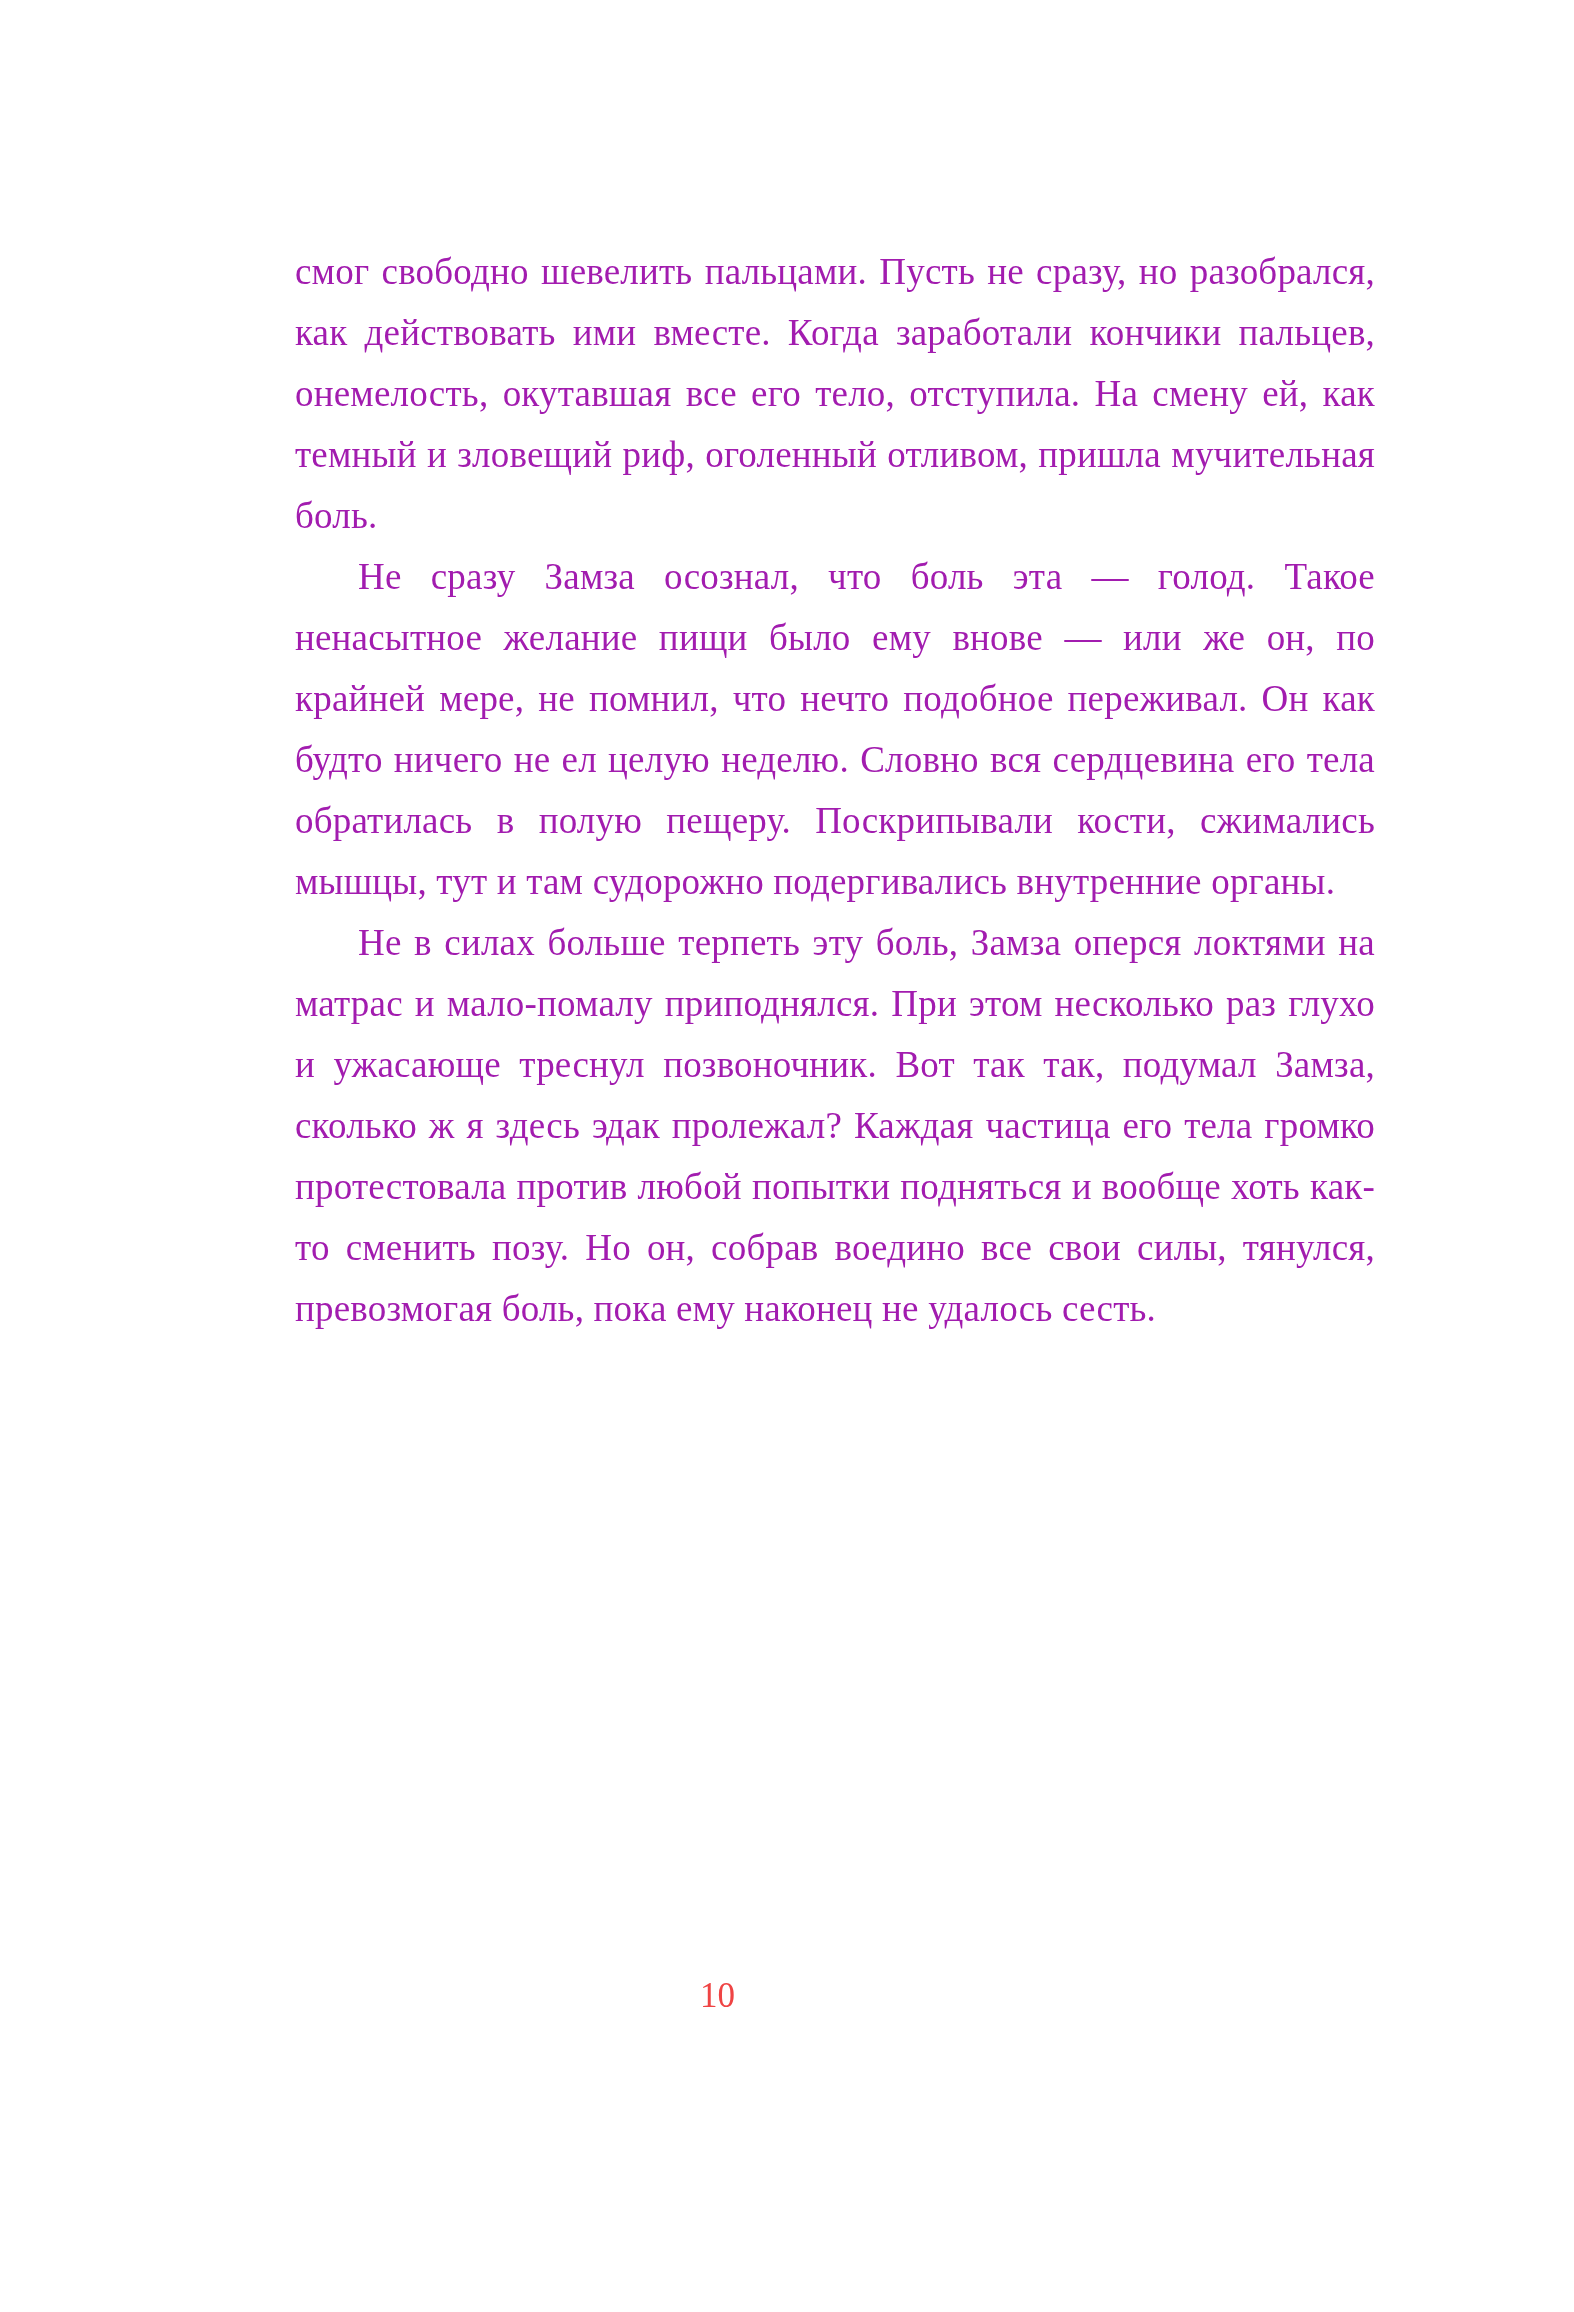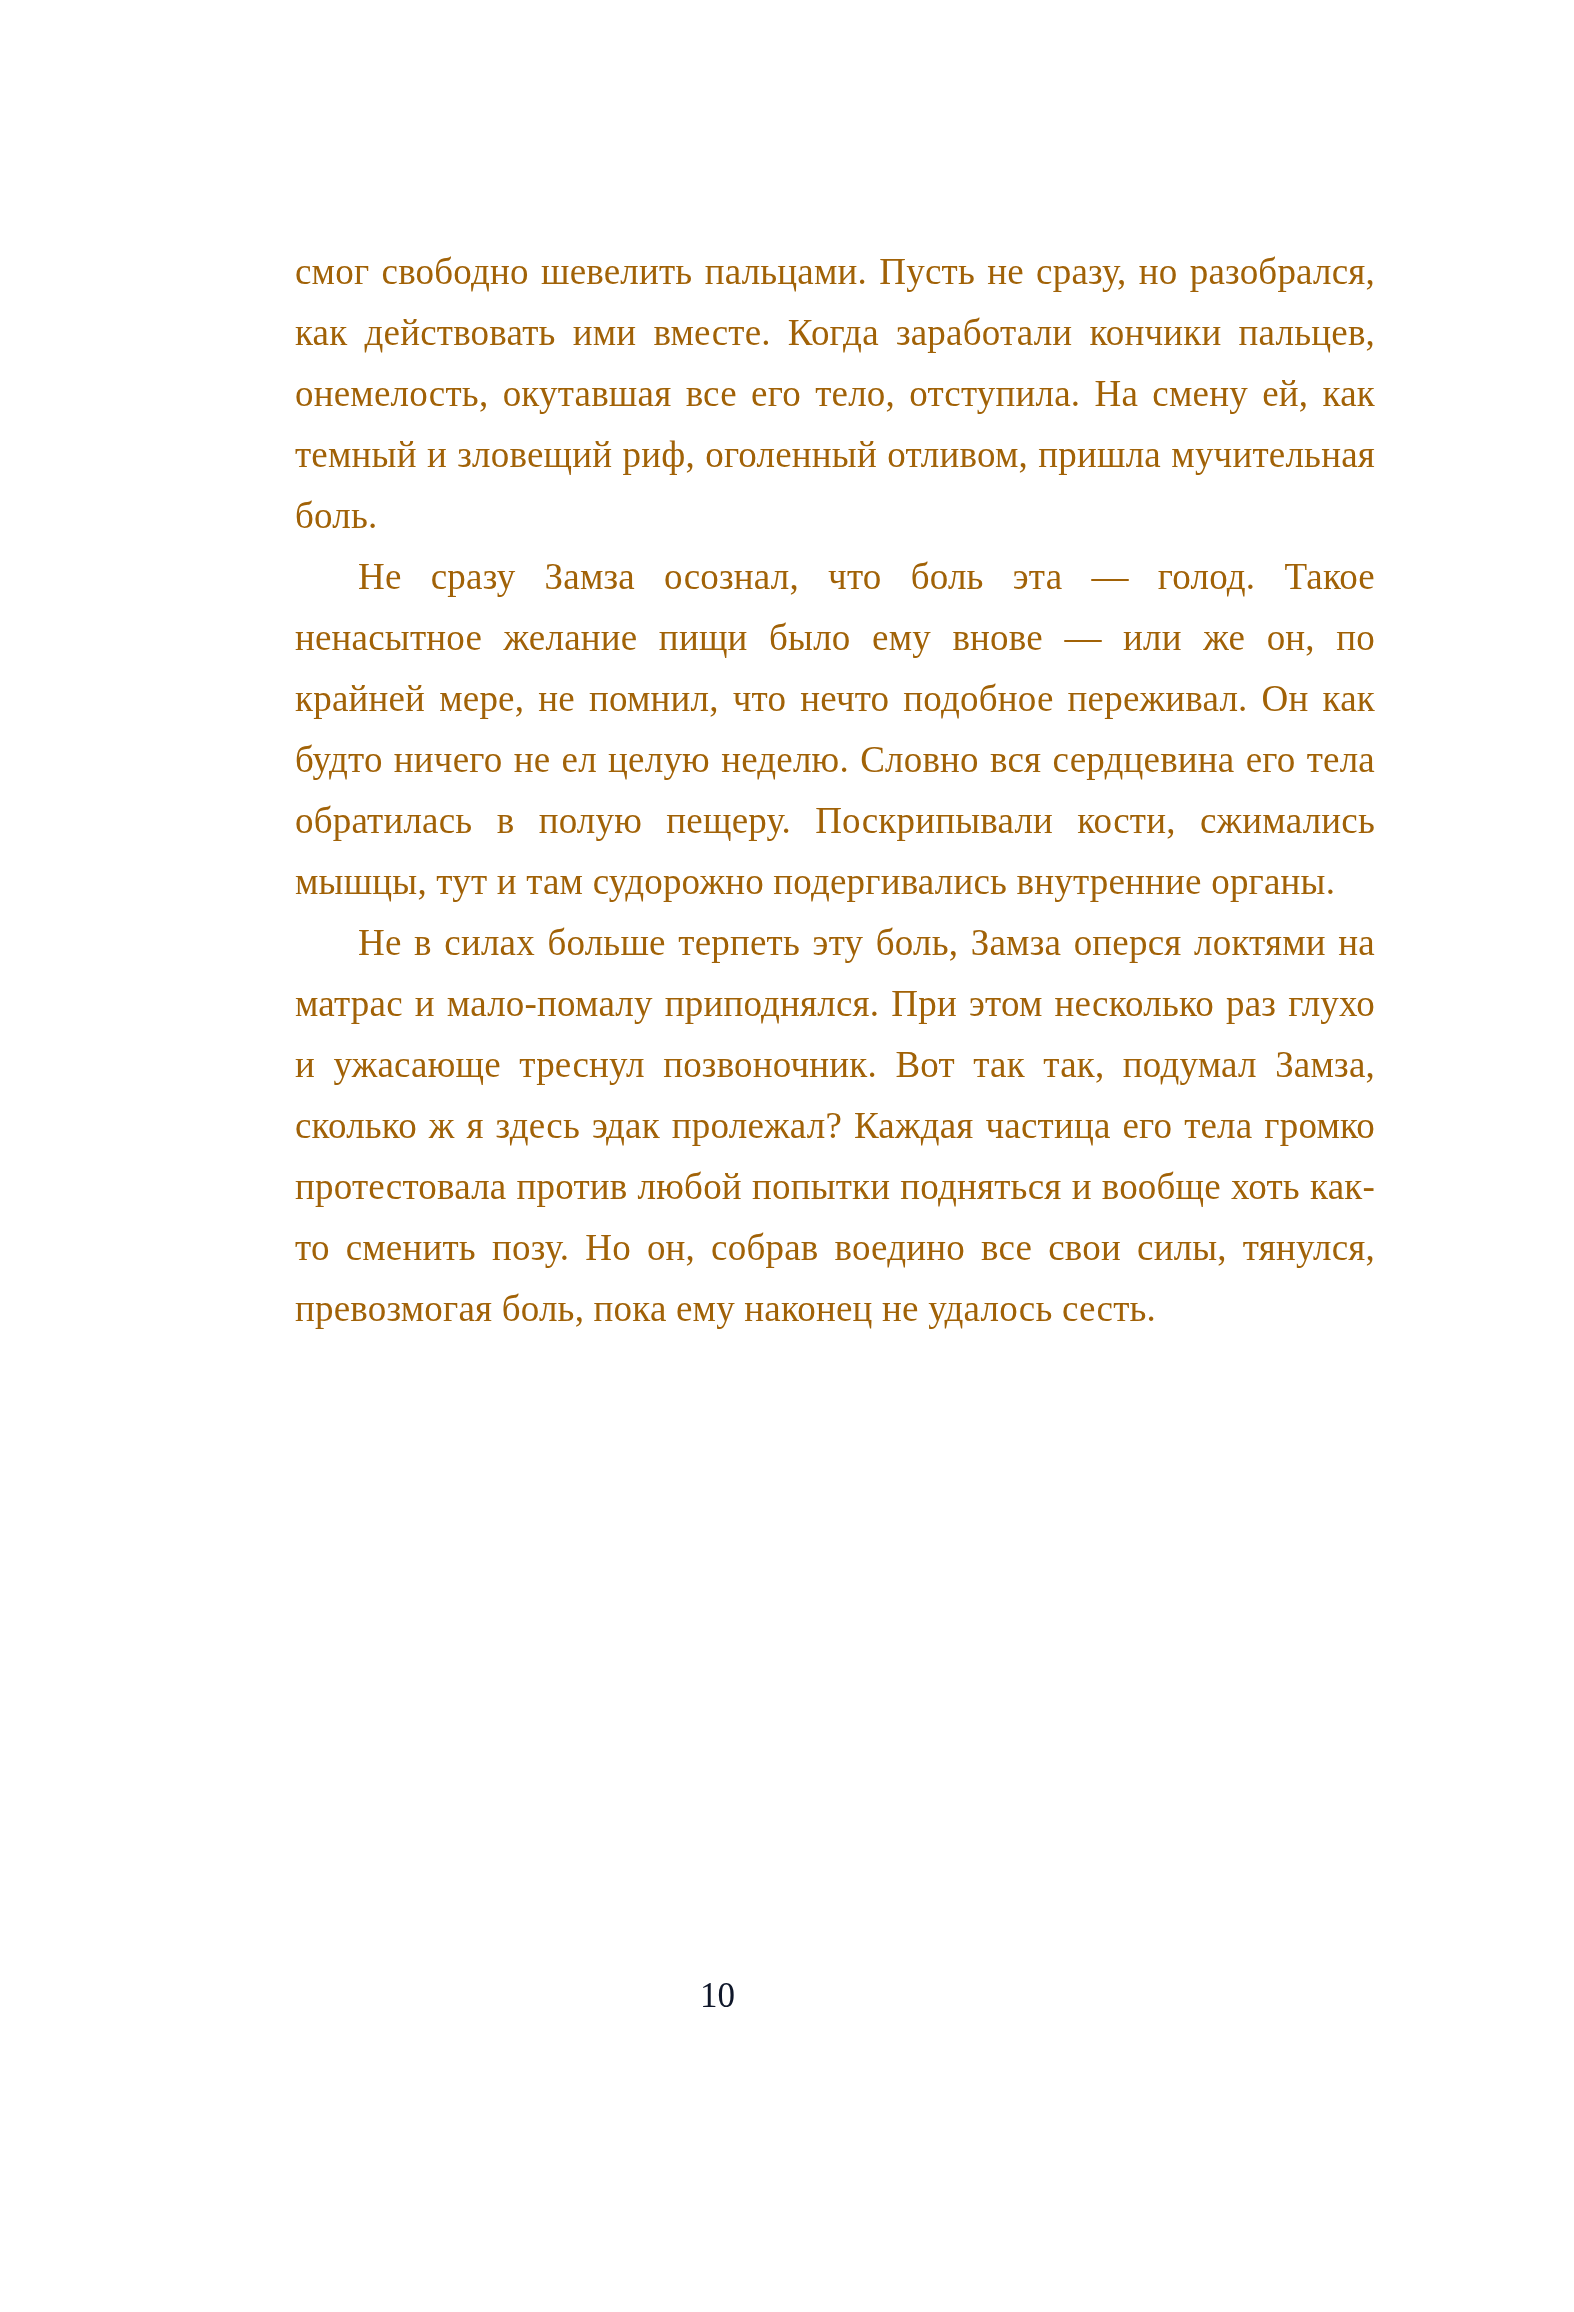--- a/index.html
+++ b/index.html
@@ -35,7 +35,7 @@
     line-height: 61px;
     text-align: justify;
     text-justify: inter-word;
-    color: #a16207;
+    color: #a21caf;
     letter-spacing: 0.2px;
   }
   .para.indent {

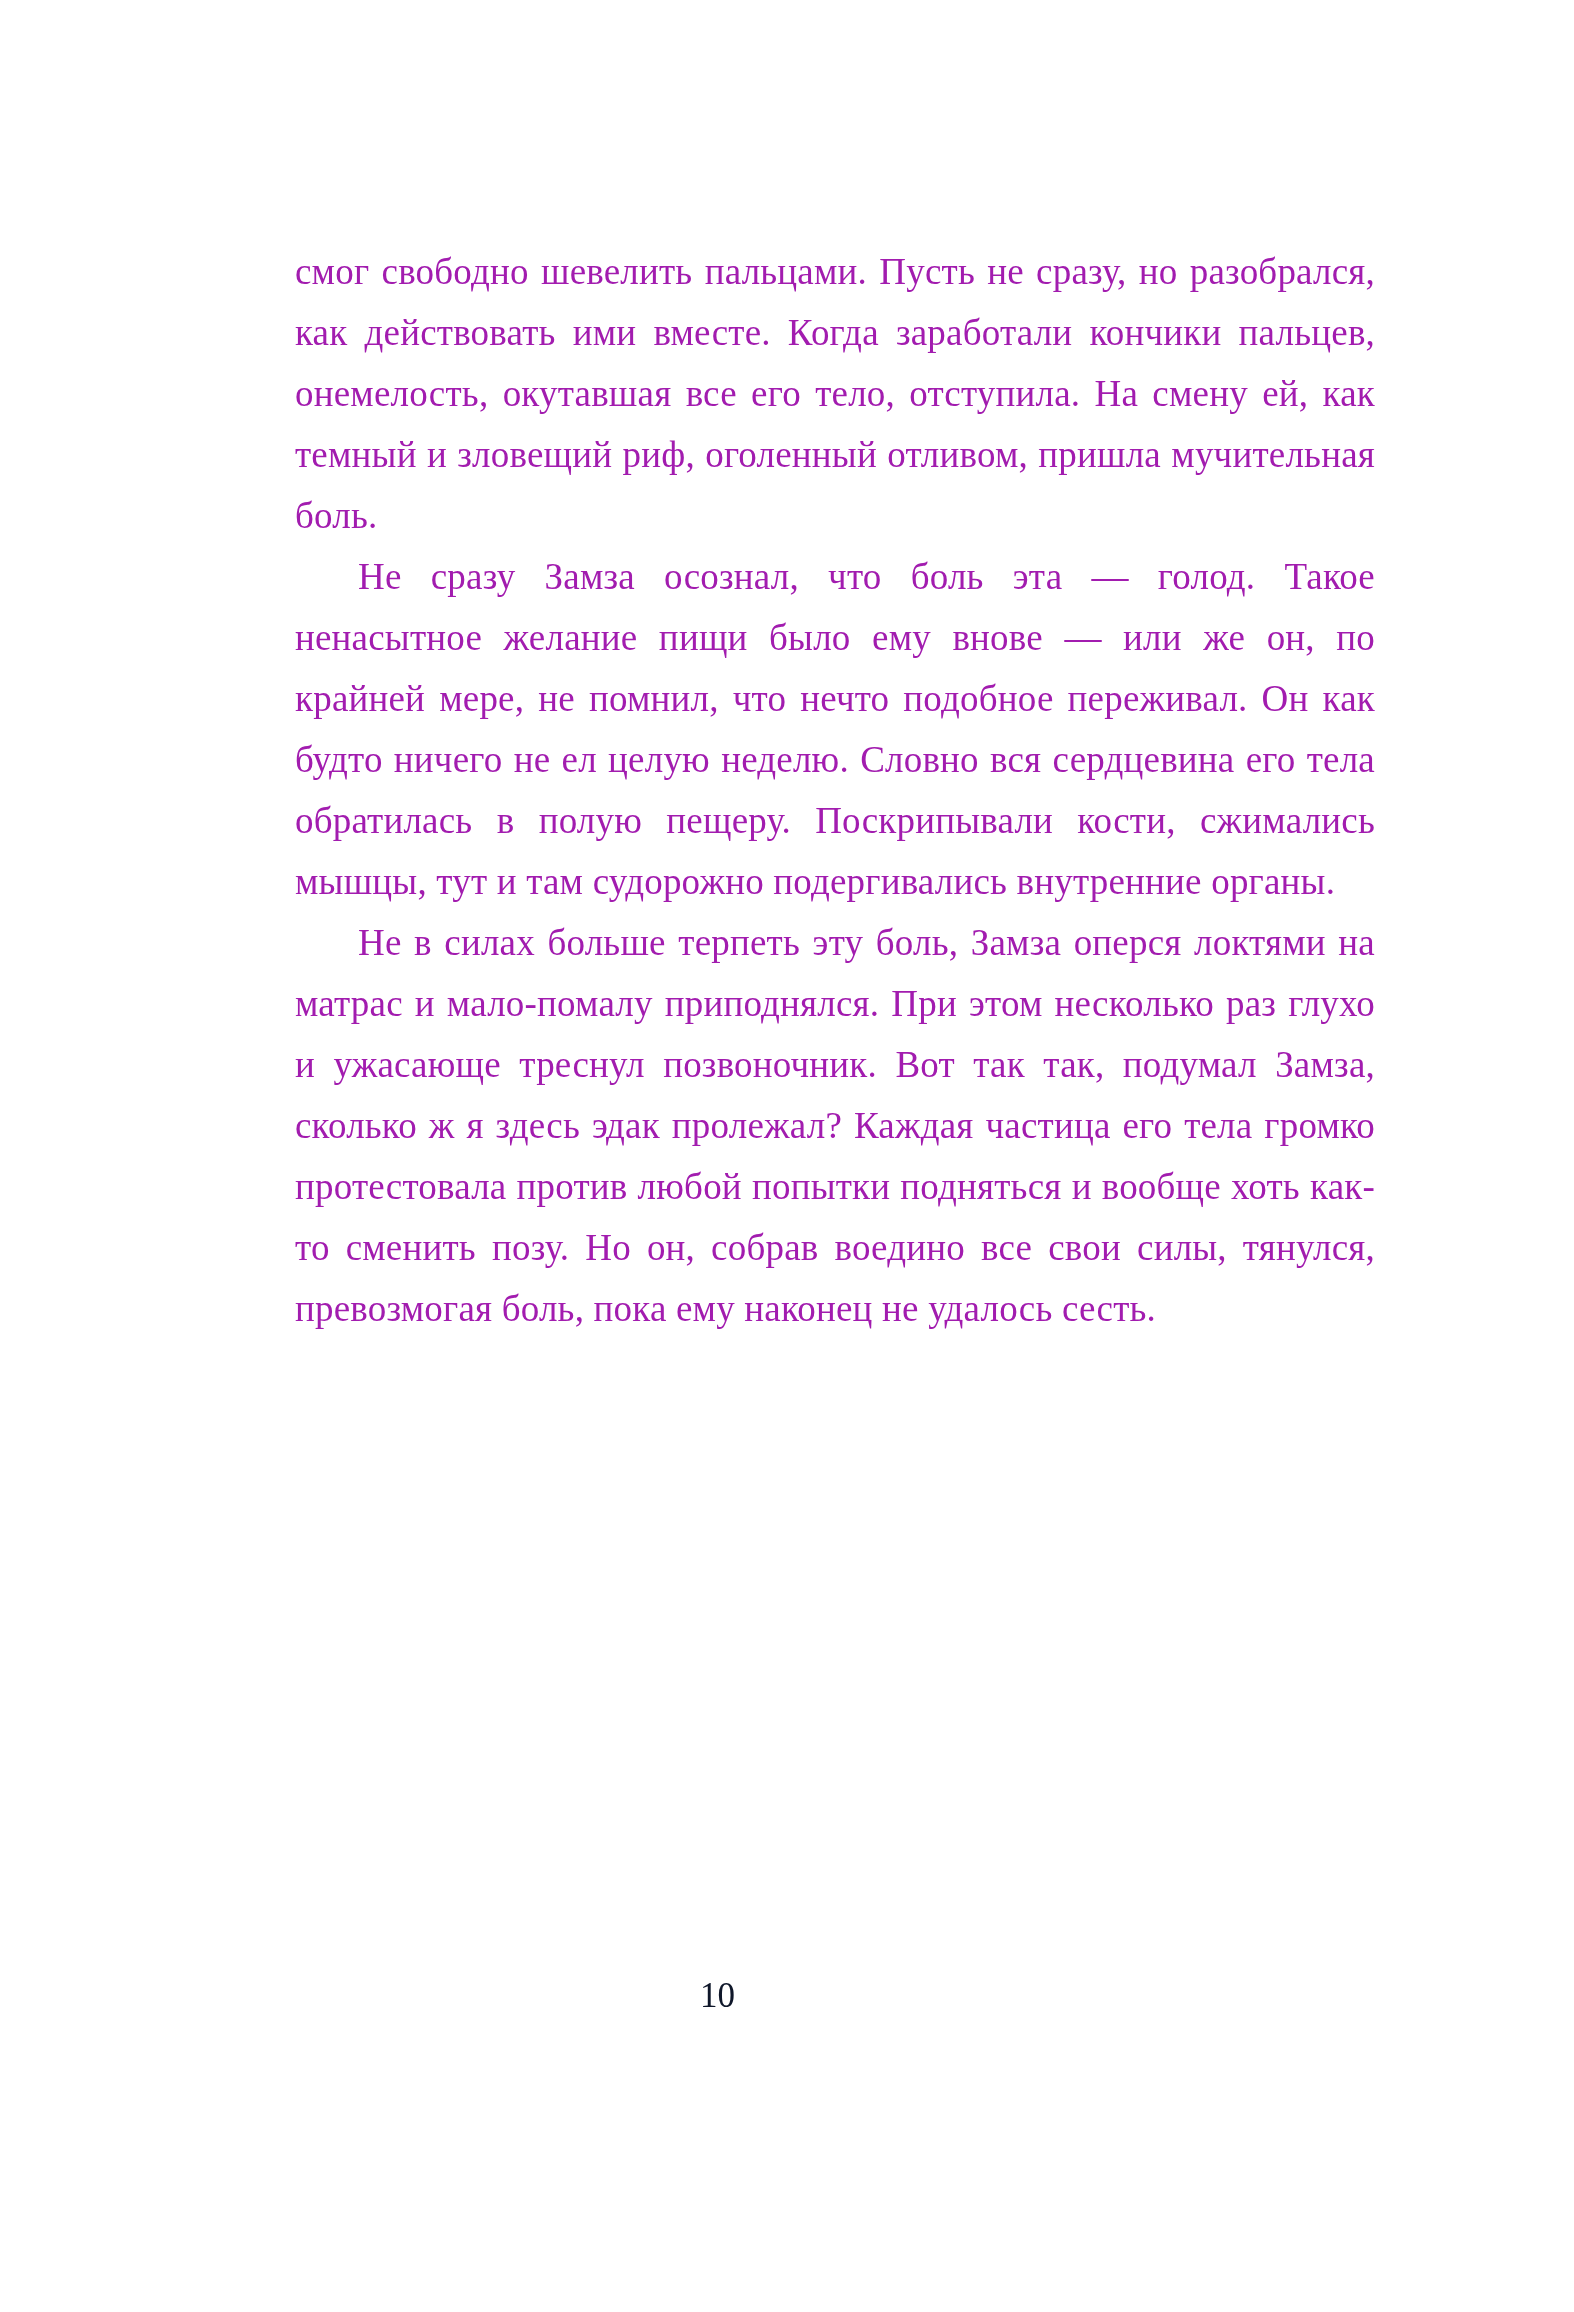--- a/index.html
+++ b/index.html
@@ -51,7 +51,7 @@
     width: 1435px;
     text-align: center;
     font-size: 35px;
-    color: #0f172a;
+    color: #ef4444;
     font-family: "Liberation Serif", serif;
   }
 </style>

